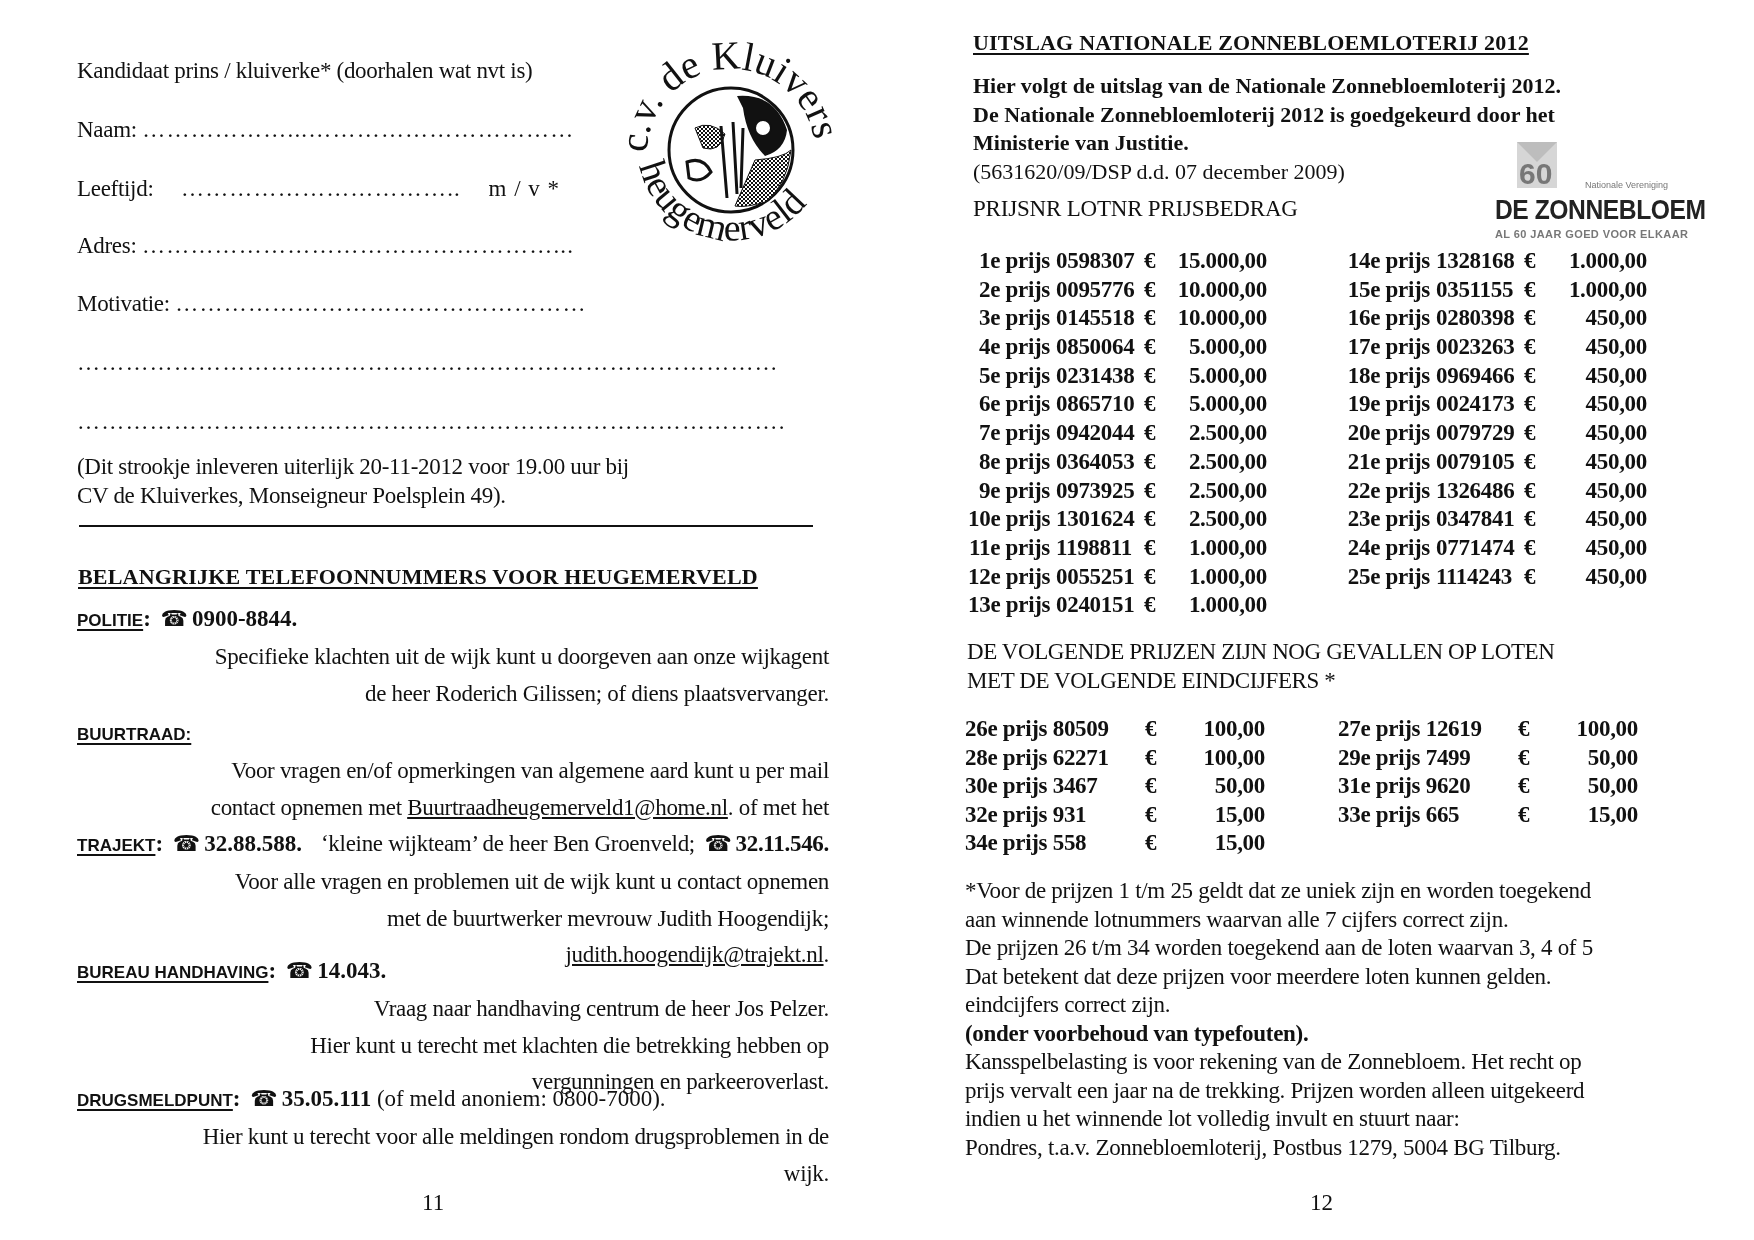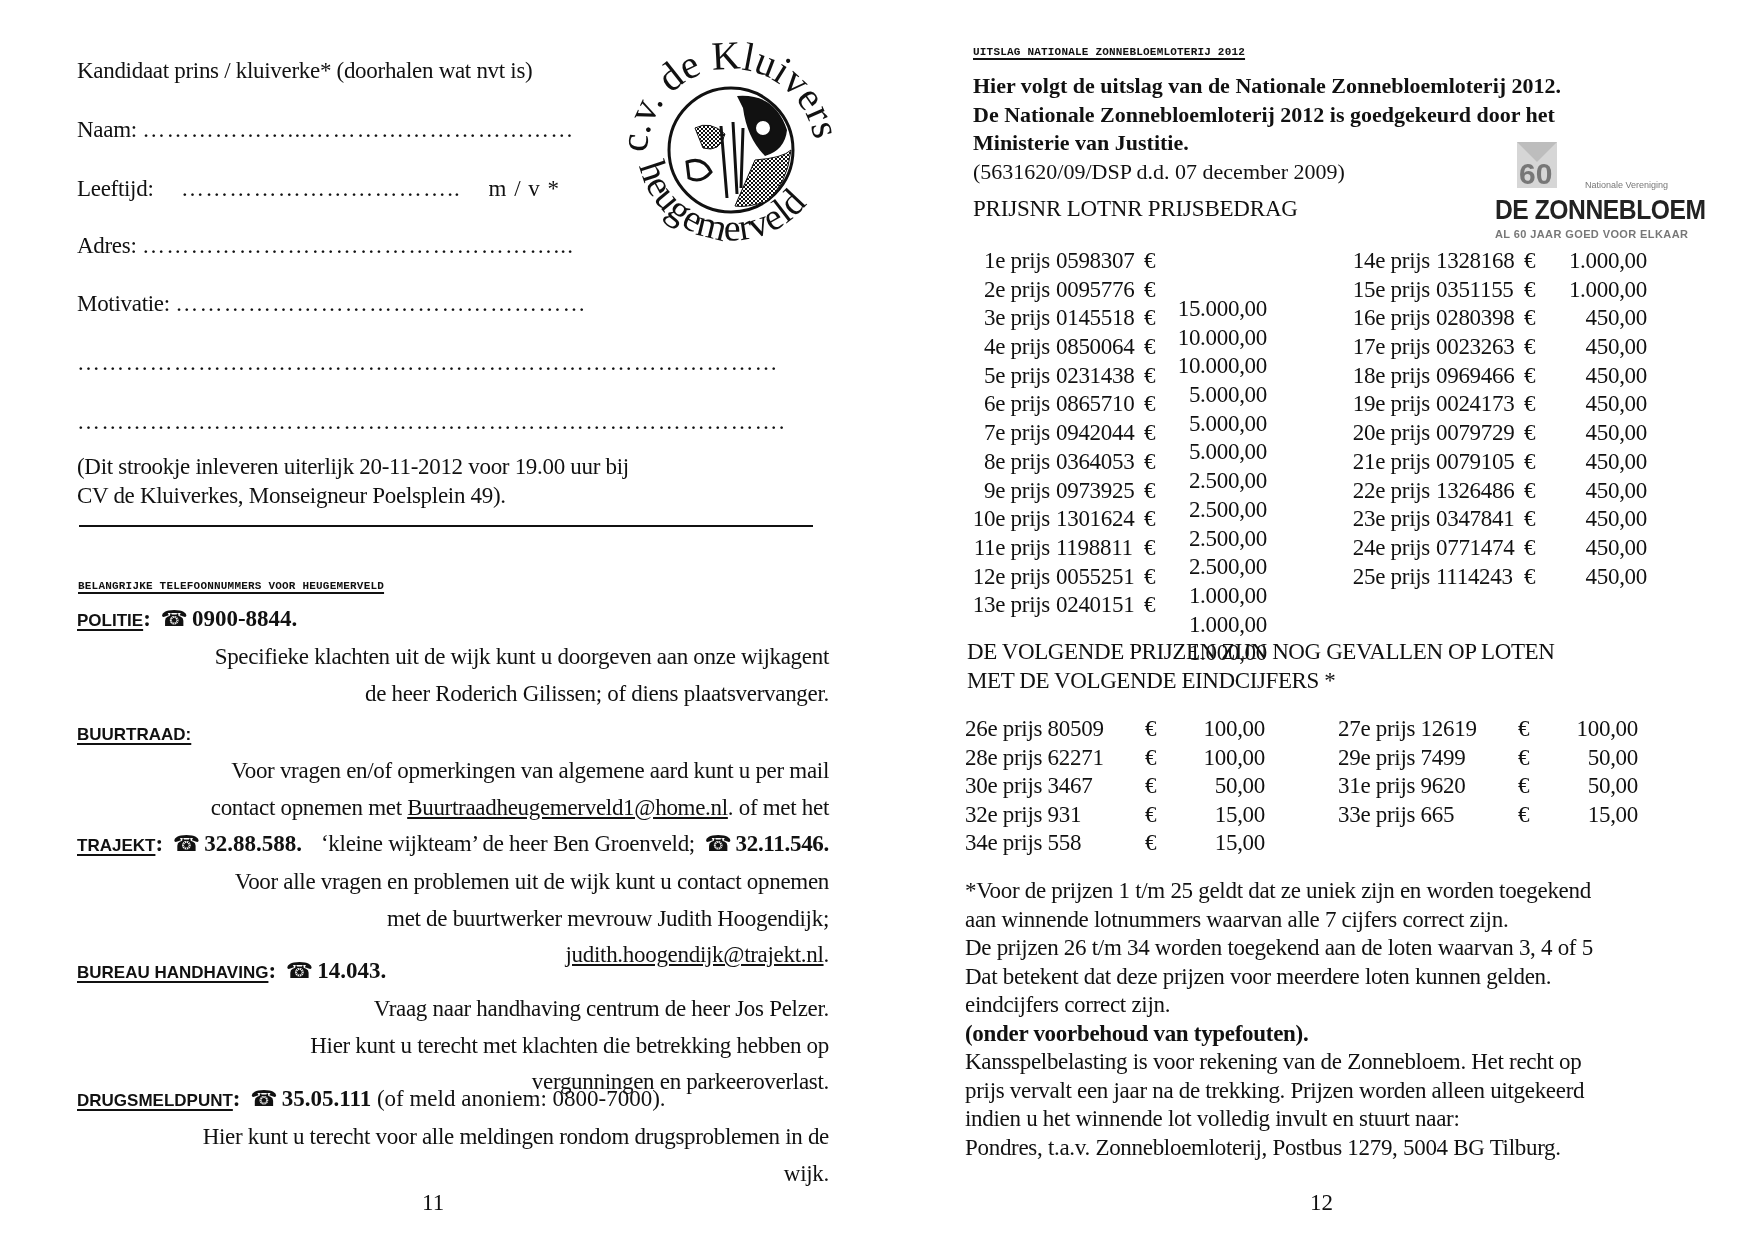--- a/index.html
+++ b/index.html
@@ -17,9 +17,9 @@
   .rule { position: absolute; left: 79px; top: 525px; width: 734px; height: 2px; background: #111; }
 
   .sec-title {
-    font-family: Liberation Mono, monospace;
-    font-weight: bold; font-size: 11px; text-decoration: underline;
-    text-decoration-thickness: 2px; text-underline-offset: 3px; letter-spacing: 0.2px; margin-top: 16px;
+    font-family: Liberation Serif, serif;
+    font-weight: bold; font-size: 22px; text-decoration: underline;
+    text-decoration-thickness: 2px; text-underline-offset: 3px; letter-spacing: 0.2px;
   }
   .block { position: absolute; left: 77px; width: 760px; }
   .block .head { font-size: 23px; line-height: 28px; }

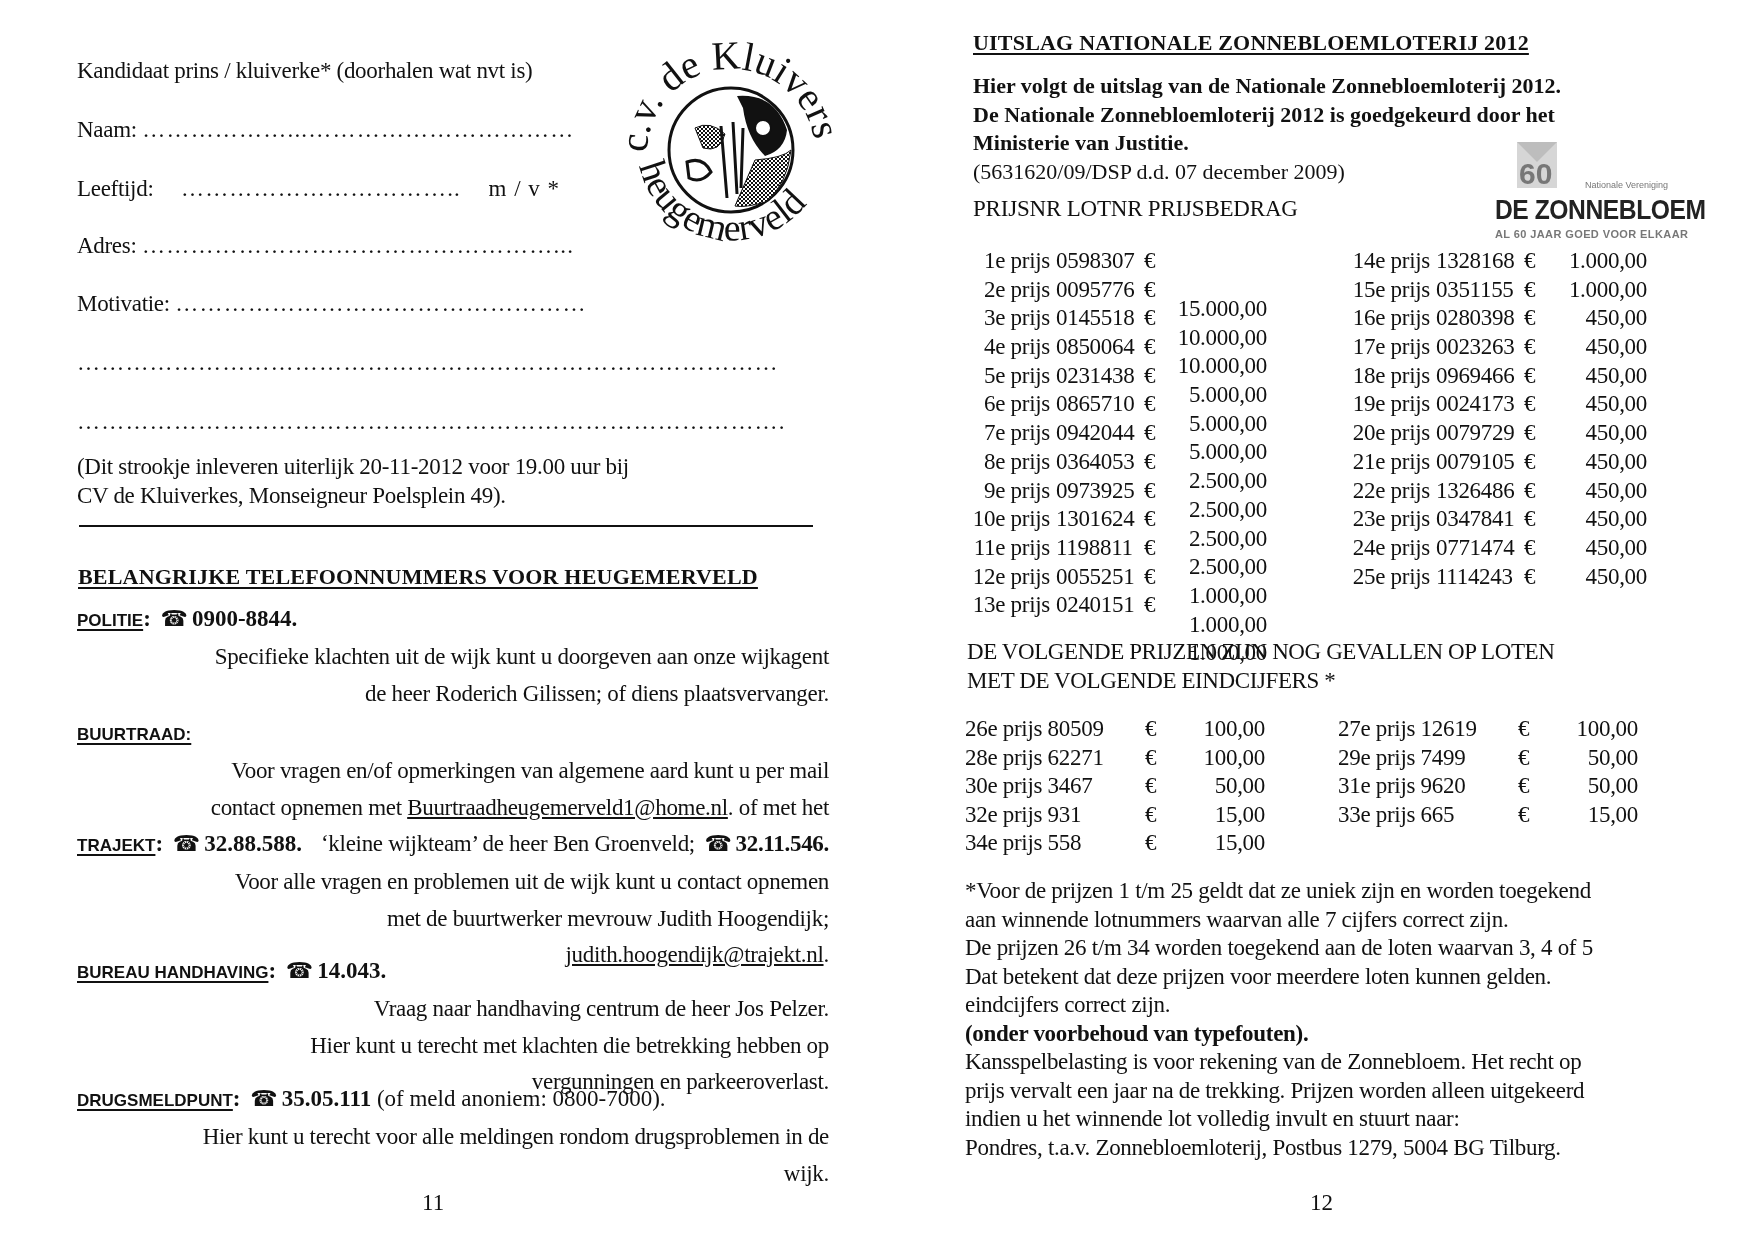--- a/index.html
+++ b/index.html
@@ -42,7 +42,7 @@
   .hdr { position: absolute; left: 973px; top: 196px; font-size: 23px; letter-spacing: -0.2px; }
 
   .prize-col { position: absolute; font-size: 23px; line-height: 28.7px; letter-spacing: -0.3px; }
-  .prize-row { display: flex; white-space: nowrap; height: 28.7px; }
+  .prize-row { display: flex; white-space: nowrap; height: 28.7px; font-weight: bold; }
   .p-label { text-align: right; }
   .p-lot { margin-left: 6px; }
   .p-eur { margin-left: 6px; }

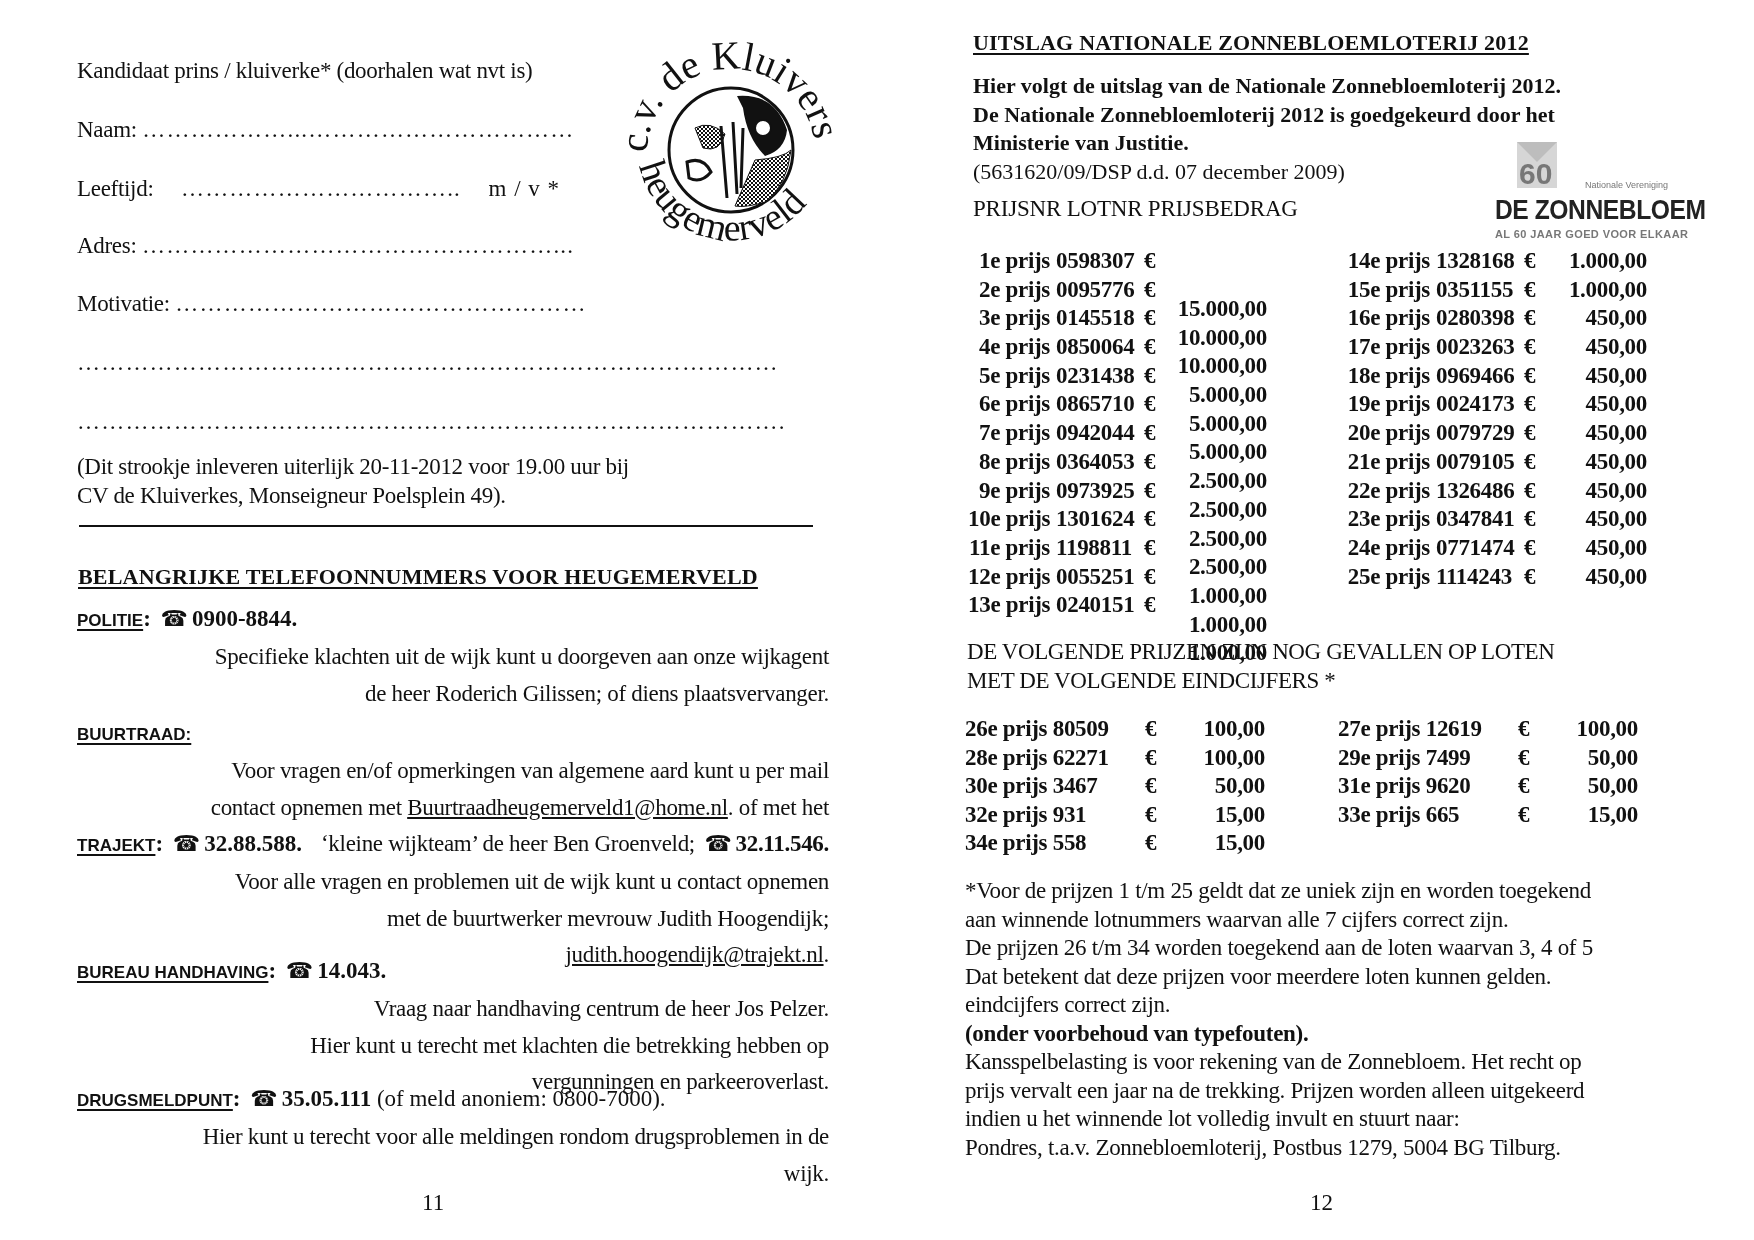--- a/index.html
+++ b/index.html
@@ -52,7 +52,7 @@
   .col1 .p-label { width: 82px; }
   .col1 .p-lot { width: 82px; }
   .col1 .p-eur { width: 16px; }
-  .col1 .p-amt { width: 107px; margin-top: 48px; }
+  .col1 .p-amt { width: 107px; }
   .col2 { left: 1340px; top: 247px; }
   .col2 .p-label { width: 90px; }
   .col2 .p-lot { width: 82px; }

